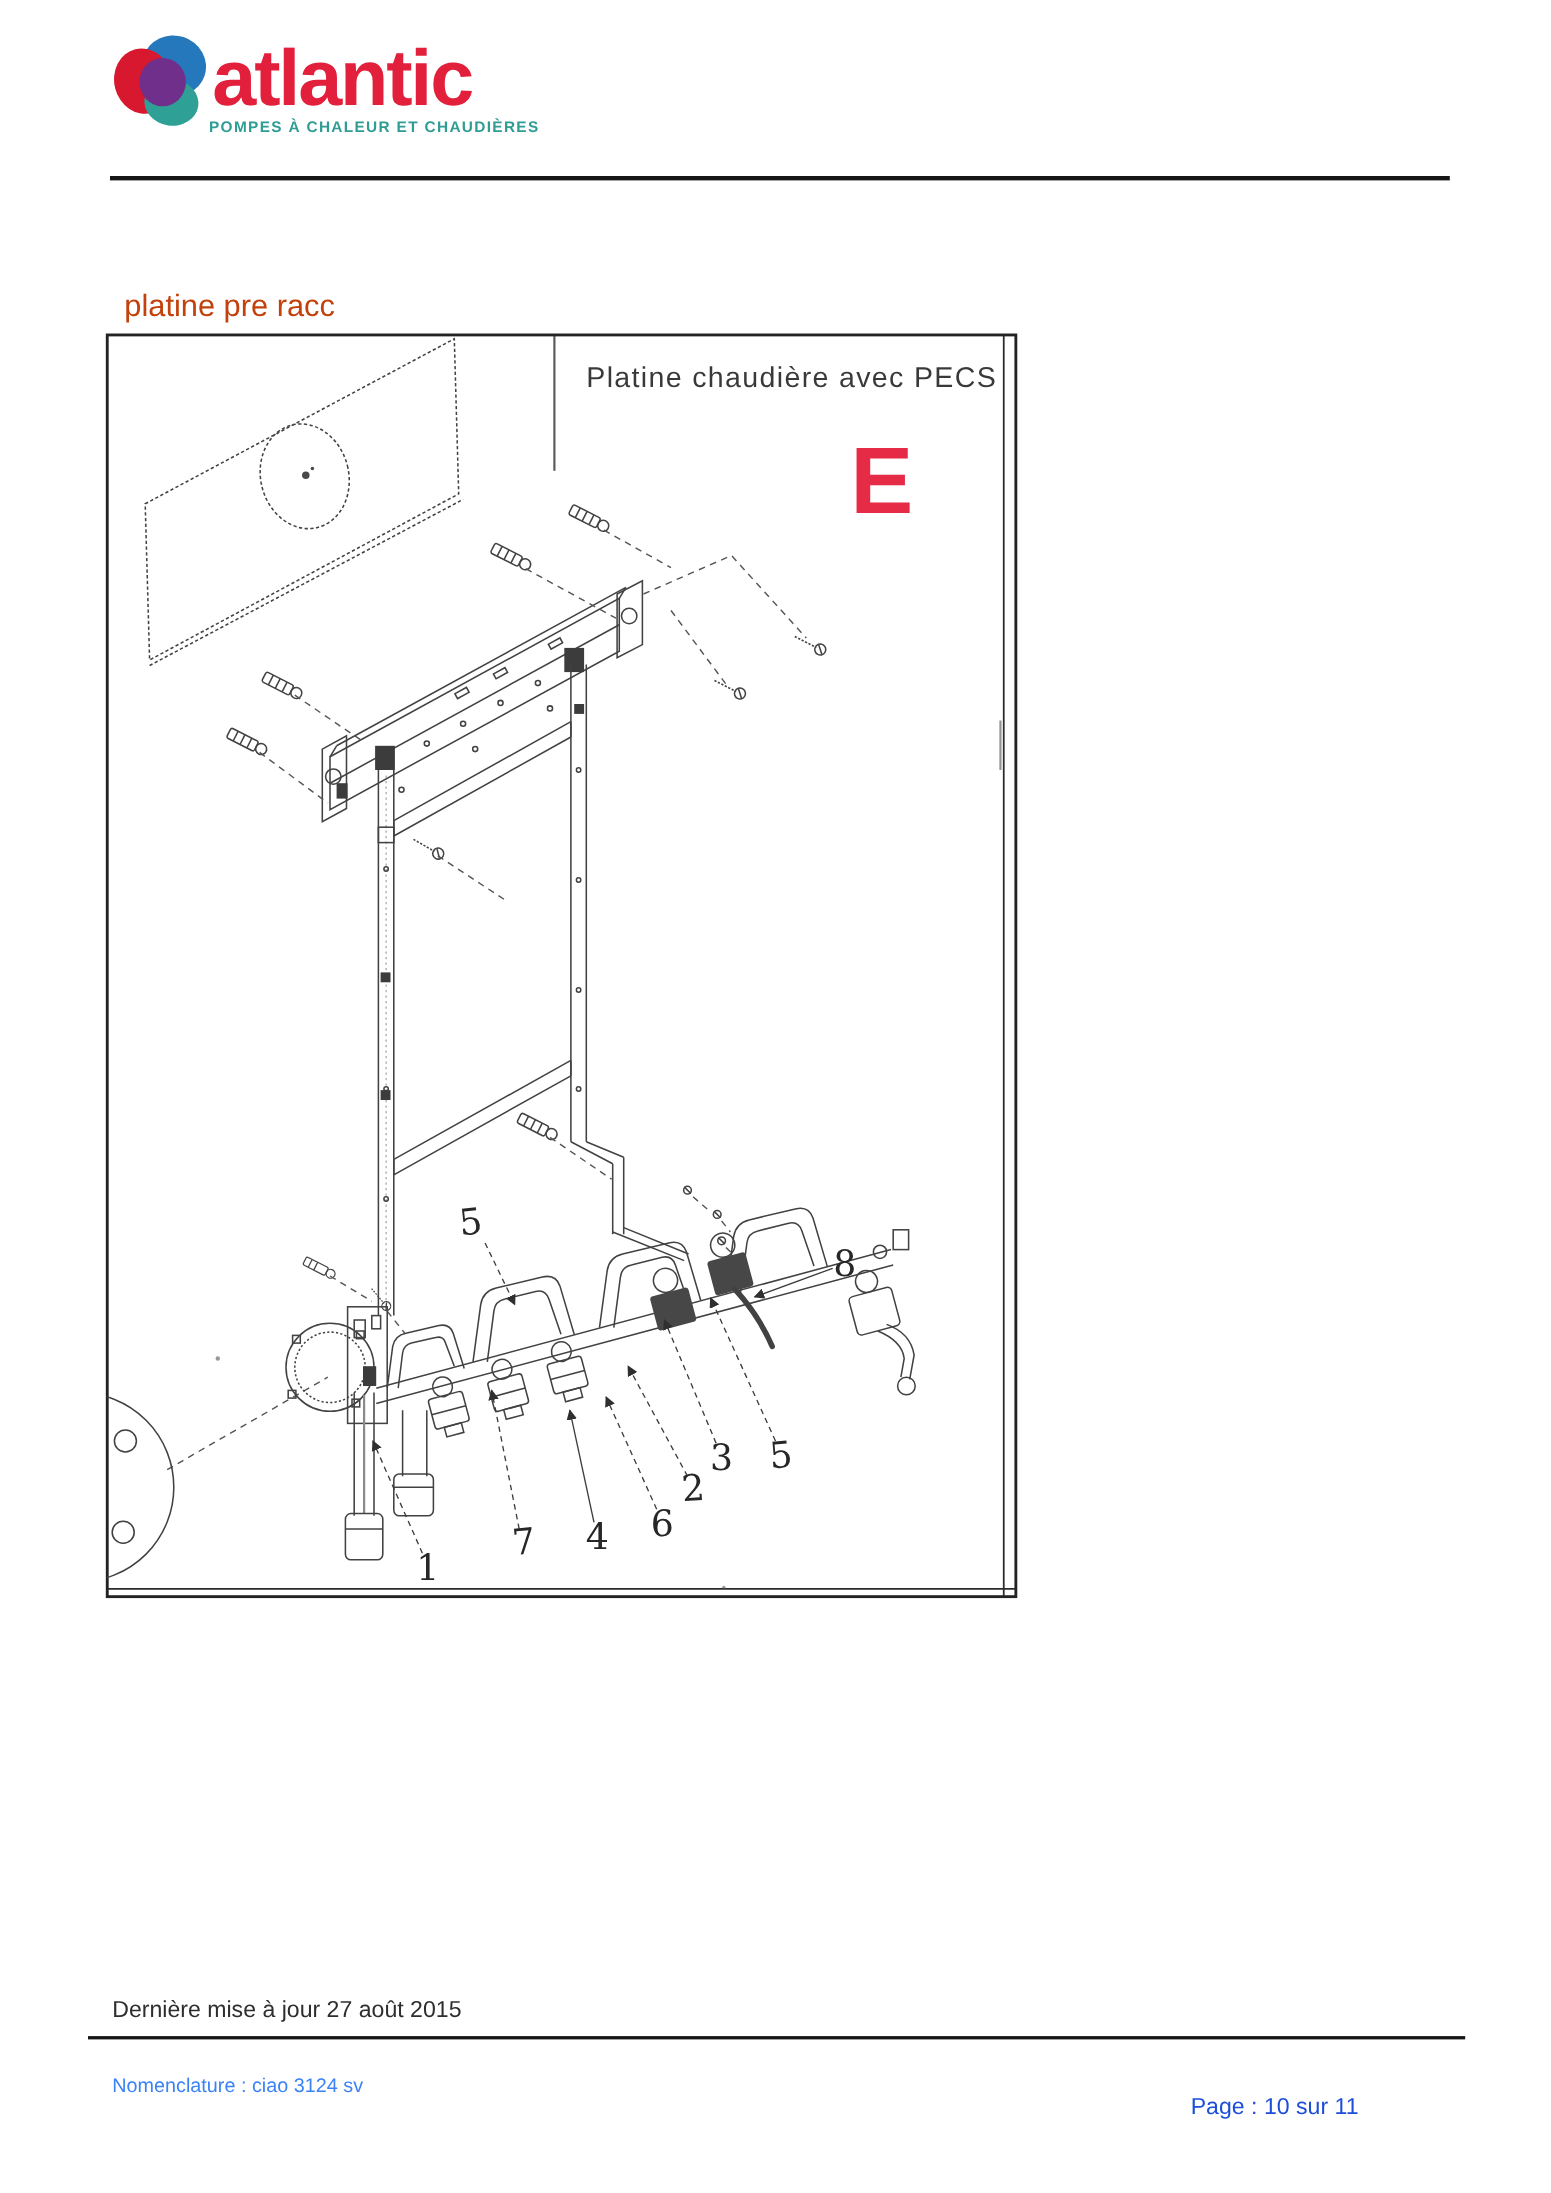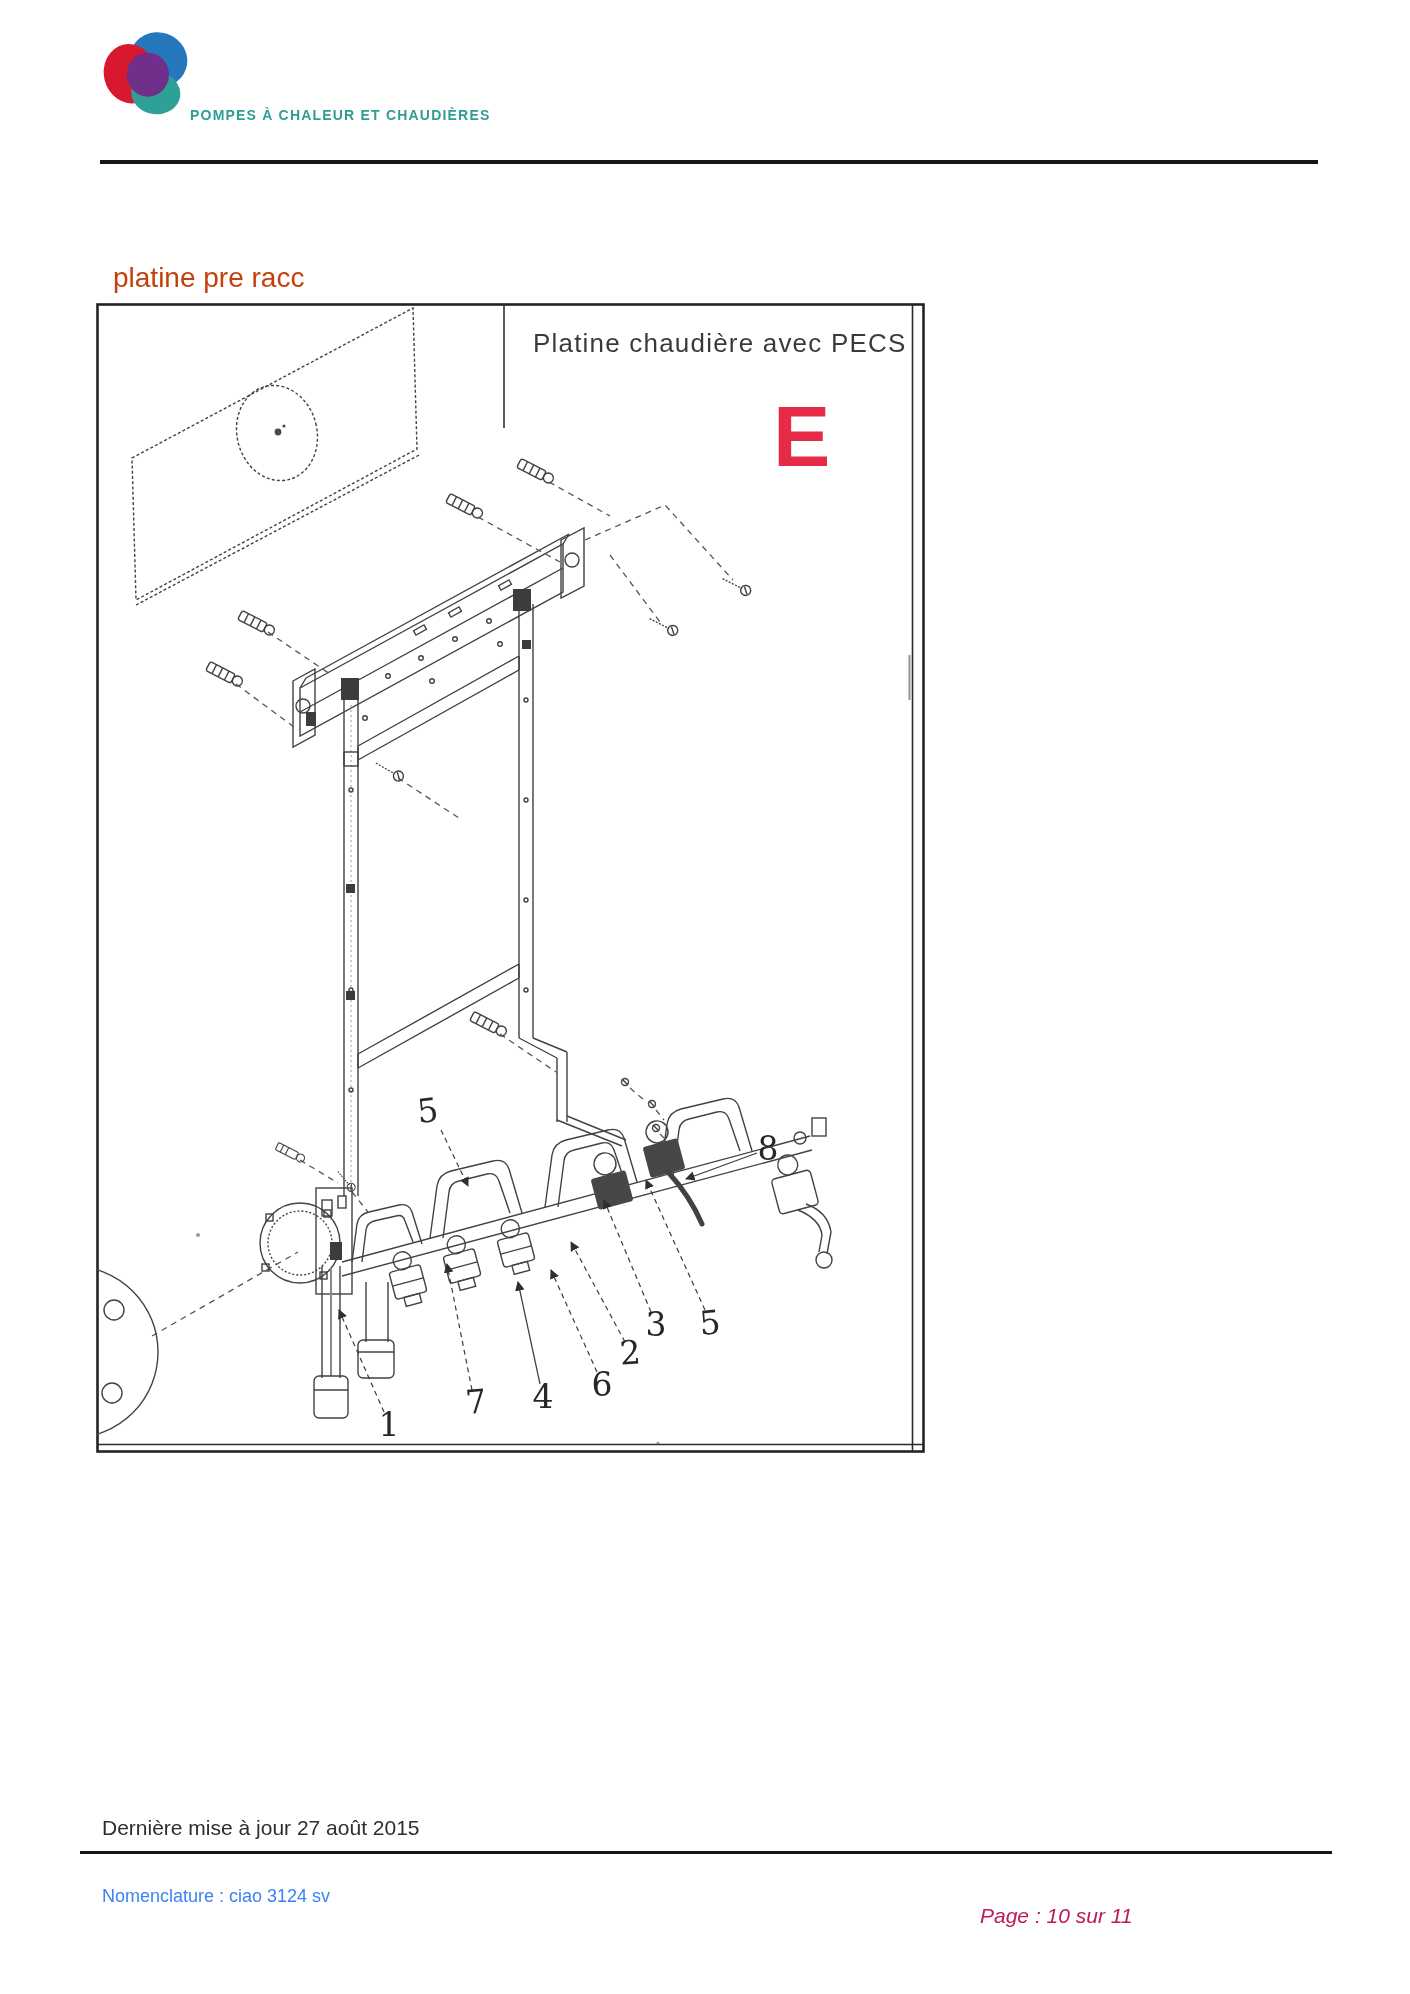--- a/index.html
+++ b/index.html
@@ -34,6 +34,7 @@
       <ellipse cx="51" cy="55" rx="24" ry="25" fill="#702f8a"></ellipse>
     </svg>
   </div>
+  <div class="abs brand">atlantic</div>
   <div class="abs tagline">POMPES À CHALEUR ET CHAUDIÈRES</div>
   <div class="abs header-rule"></div>
 

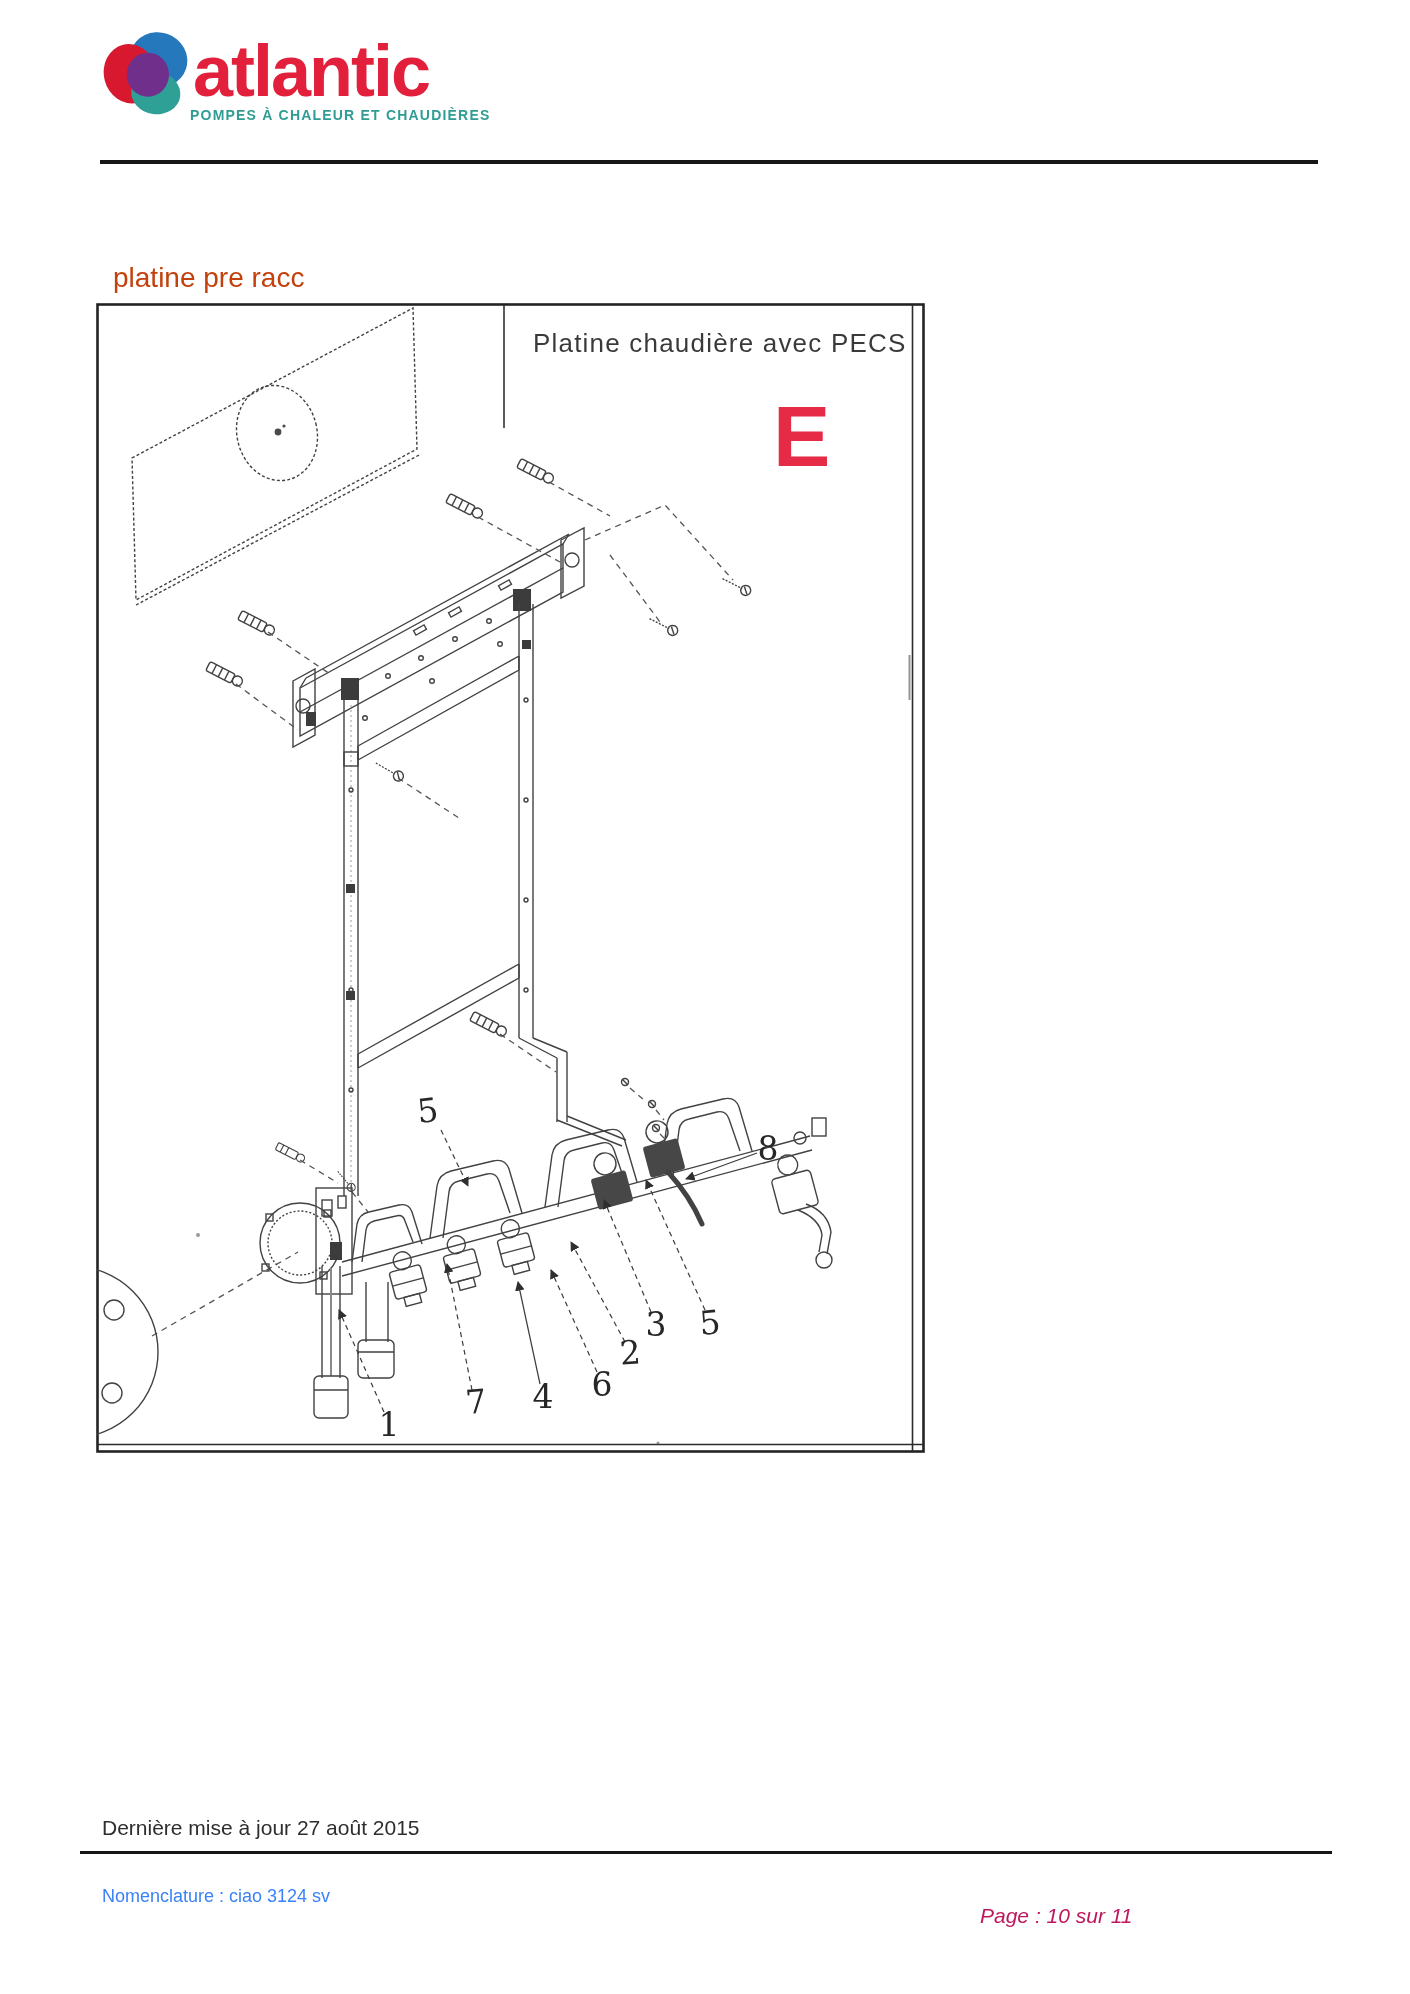--- a/index.html
+++ b/index.html
@@ -13,7 +13,7 @@
   .footer-rule{left:80px;top:1851px;width:1252px;height:3px;background:#161616;}
   .footer-l1{left:102px;top:1886px;font-size:18px;color:#3b82f6;}
   .footer-l2{left:102px;top:1816px;font-size:21px;color:#2e2e2e;}
-  .footer-page{left:980px;top:1904px;width:255px;font-size:21px;color:#be185d;font-style:italic;}
+  .footer-page{left:980px;top:1904px;width:255px;text-align:right;font-size:21px;color:#1d4ed8;}
   svg text{font-family:"Liberation Sans",sans-serif;}
   .callout{font-family:"DejaVu Serif",serif;font-size:33px;fill:#272727;}
   .sk{stroke:#424242;fill:none;stroke-width:1.4;}

